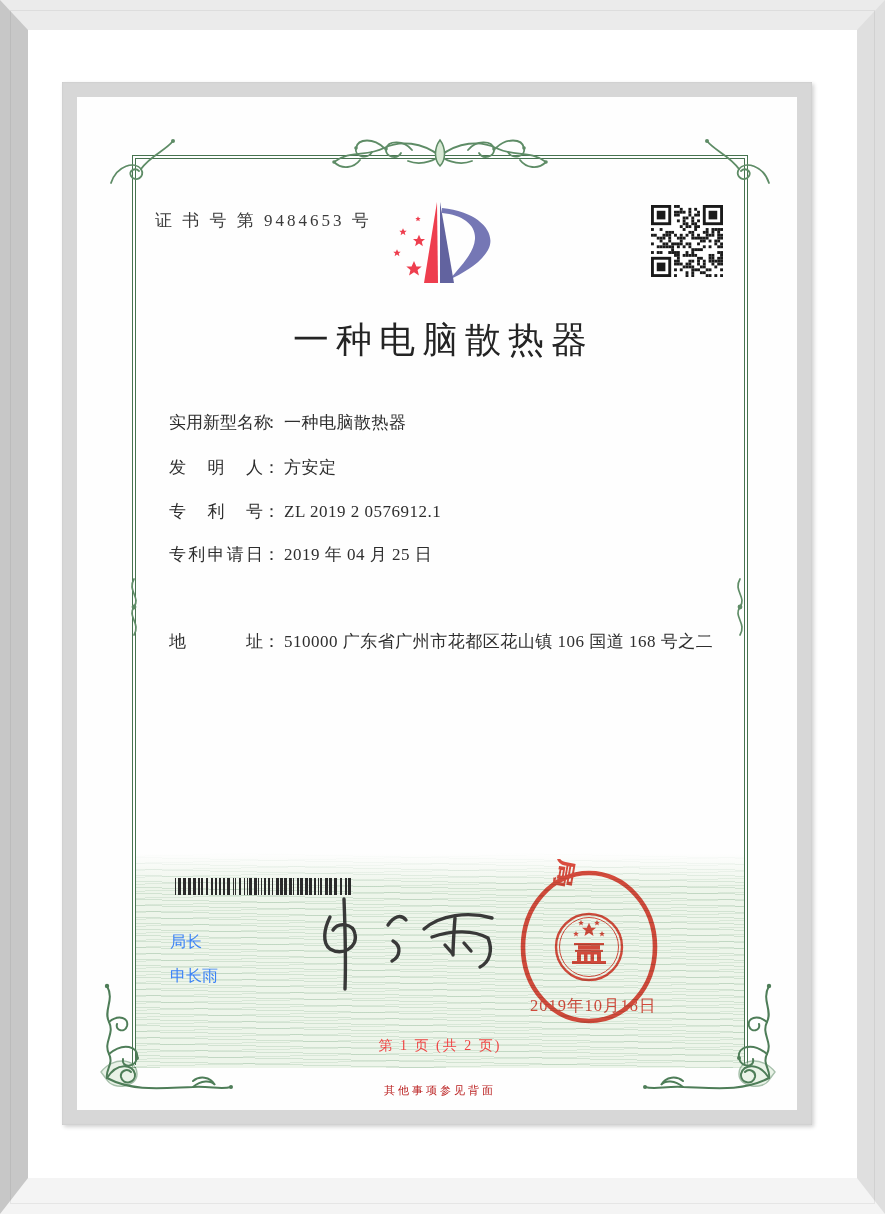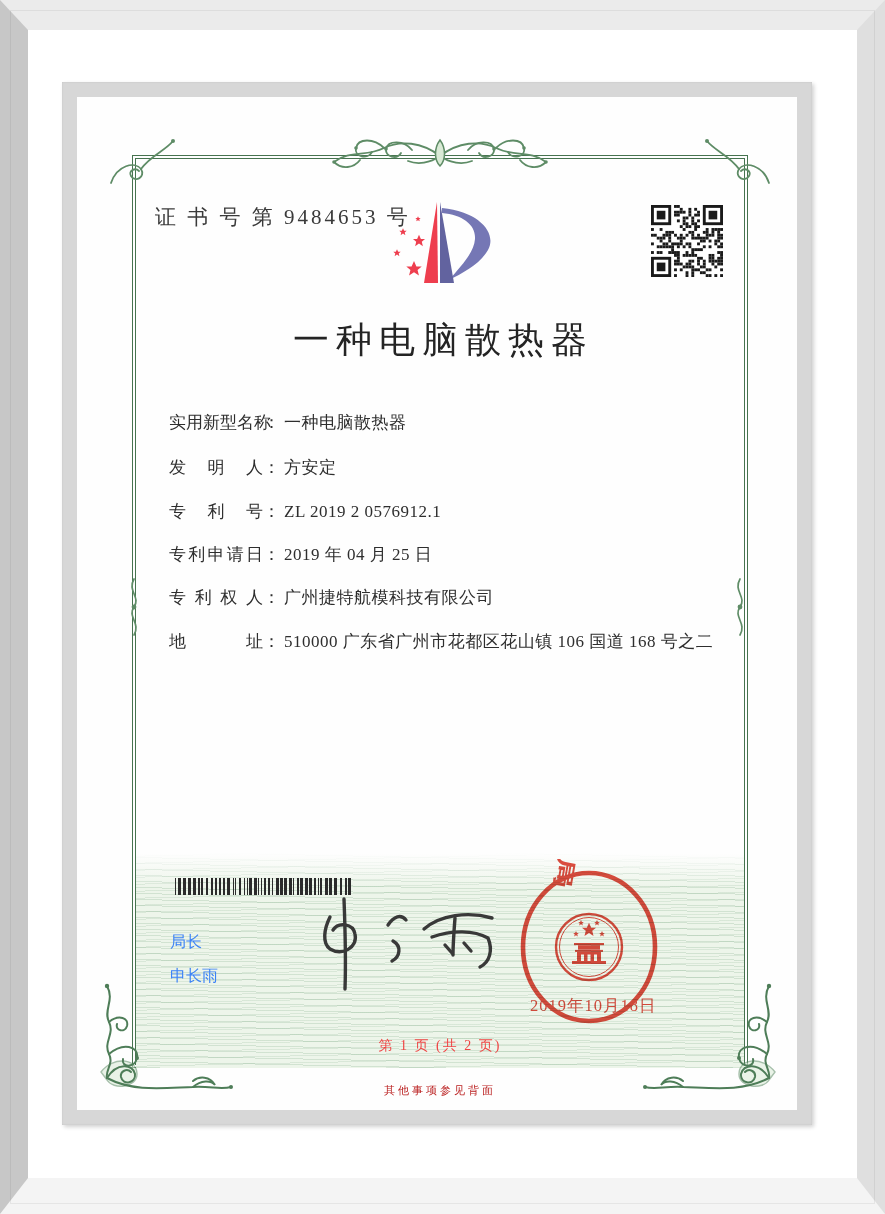--- a/index.html
+++ b/index.html
@@ -25,7 +25,7 @@
   .band::before{content:"";position:absolute;left:0;top:0;right:0;height:34px;
         background:linear-gradient(#fefefe,rgba(254,254,254,0));}
   
-  .certnum{position:absolute;left:78px;top:106px;font-size:21px;letter-spacing:3px;color:#3a3a3a;}
+  .certnum{position:absolute;left:78px;top:112px;font-size:17px;letter-spacing:3px;color:#3a3a3a;}
   .logo{position:absolute;left:316px;top:103px;width:104px;height:92px;}
   .qr{position:absolute;left:574px;top:108px;width:72px;height:72px;background:#fff;}
   .title{position:absolute;left:55px;top:219px;width:616px;text-align:center;

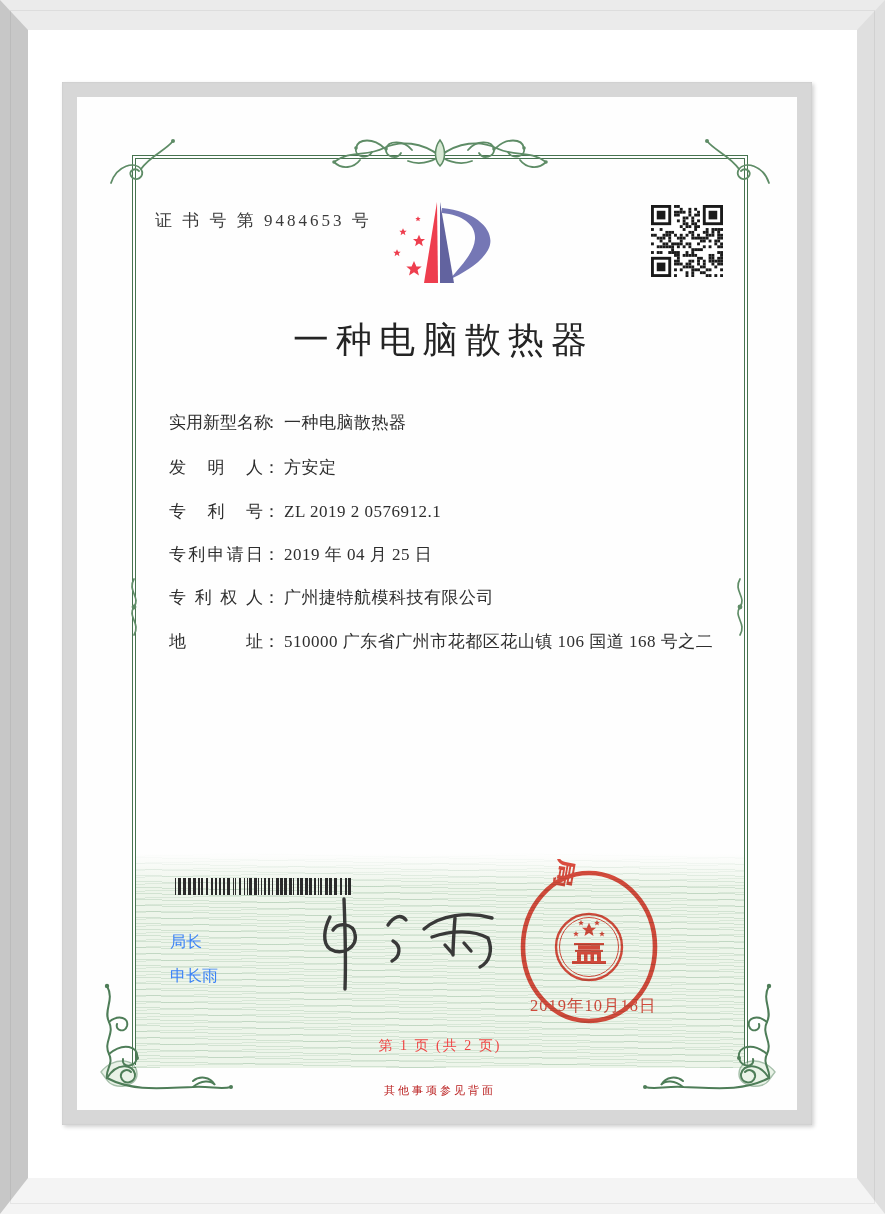--- a/index.html
+++ b/index.html
@@ -305,9 +305,6 @@
     <div class="frow" style="top:446px">
       <span class="f-label">专利申请日</span><span class="f-colon">：</span><span class="f-val">2019 年 04 月 25 日</span>
     </div>
-    <div class="frow" style="top:489px">
-      <span class="f-label">专利权人</span><span class="f-colon">：</span><span class="f-val">广州捷特航模科技有限公司</span>
-    </div>
     <div class="frow" style="top:533px">
       <span class="f-label">地址</span><span class="f-colon">：</span><span class="f-val">510000 广东省广州市花都区花山镇 106 国道 168 号之二</span>
     </div>

